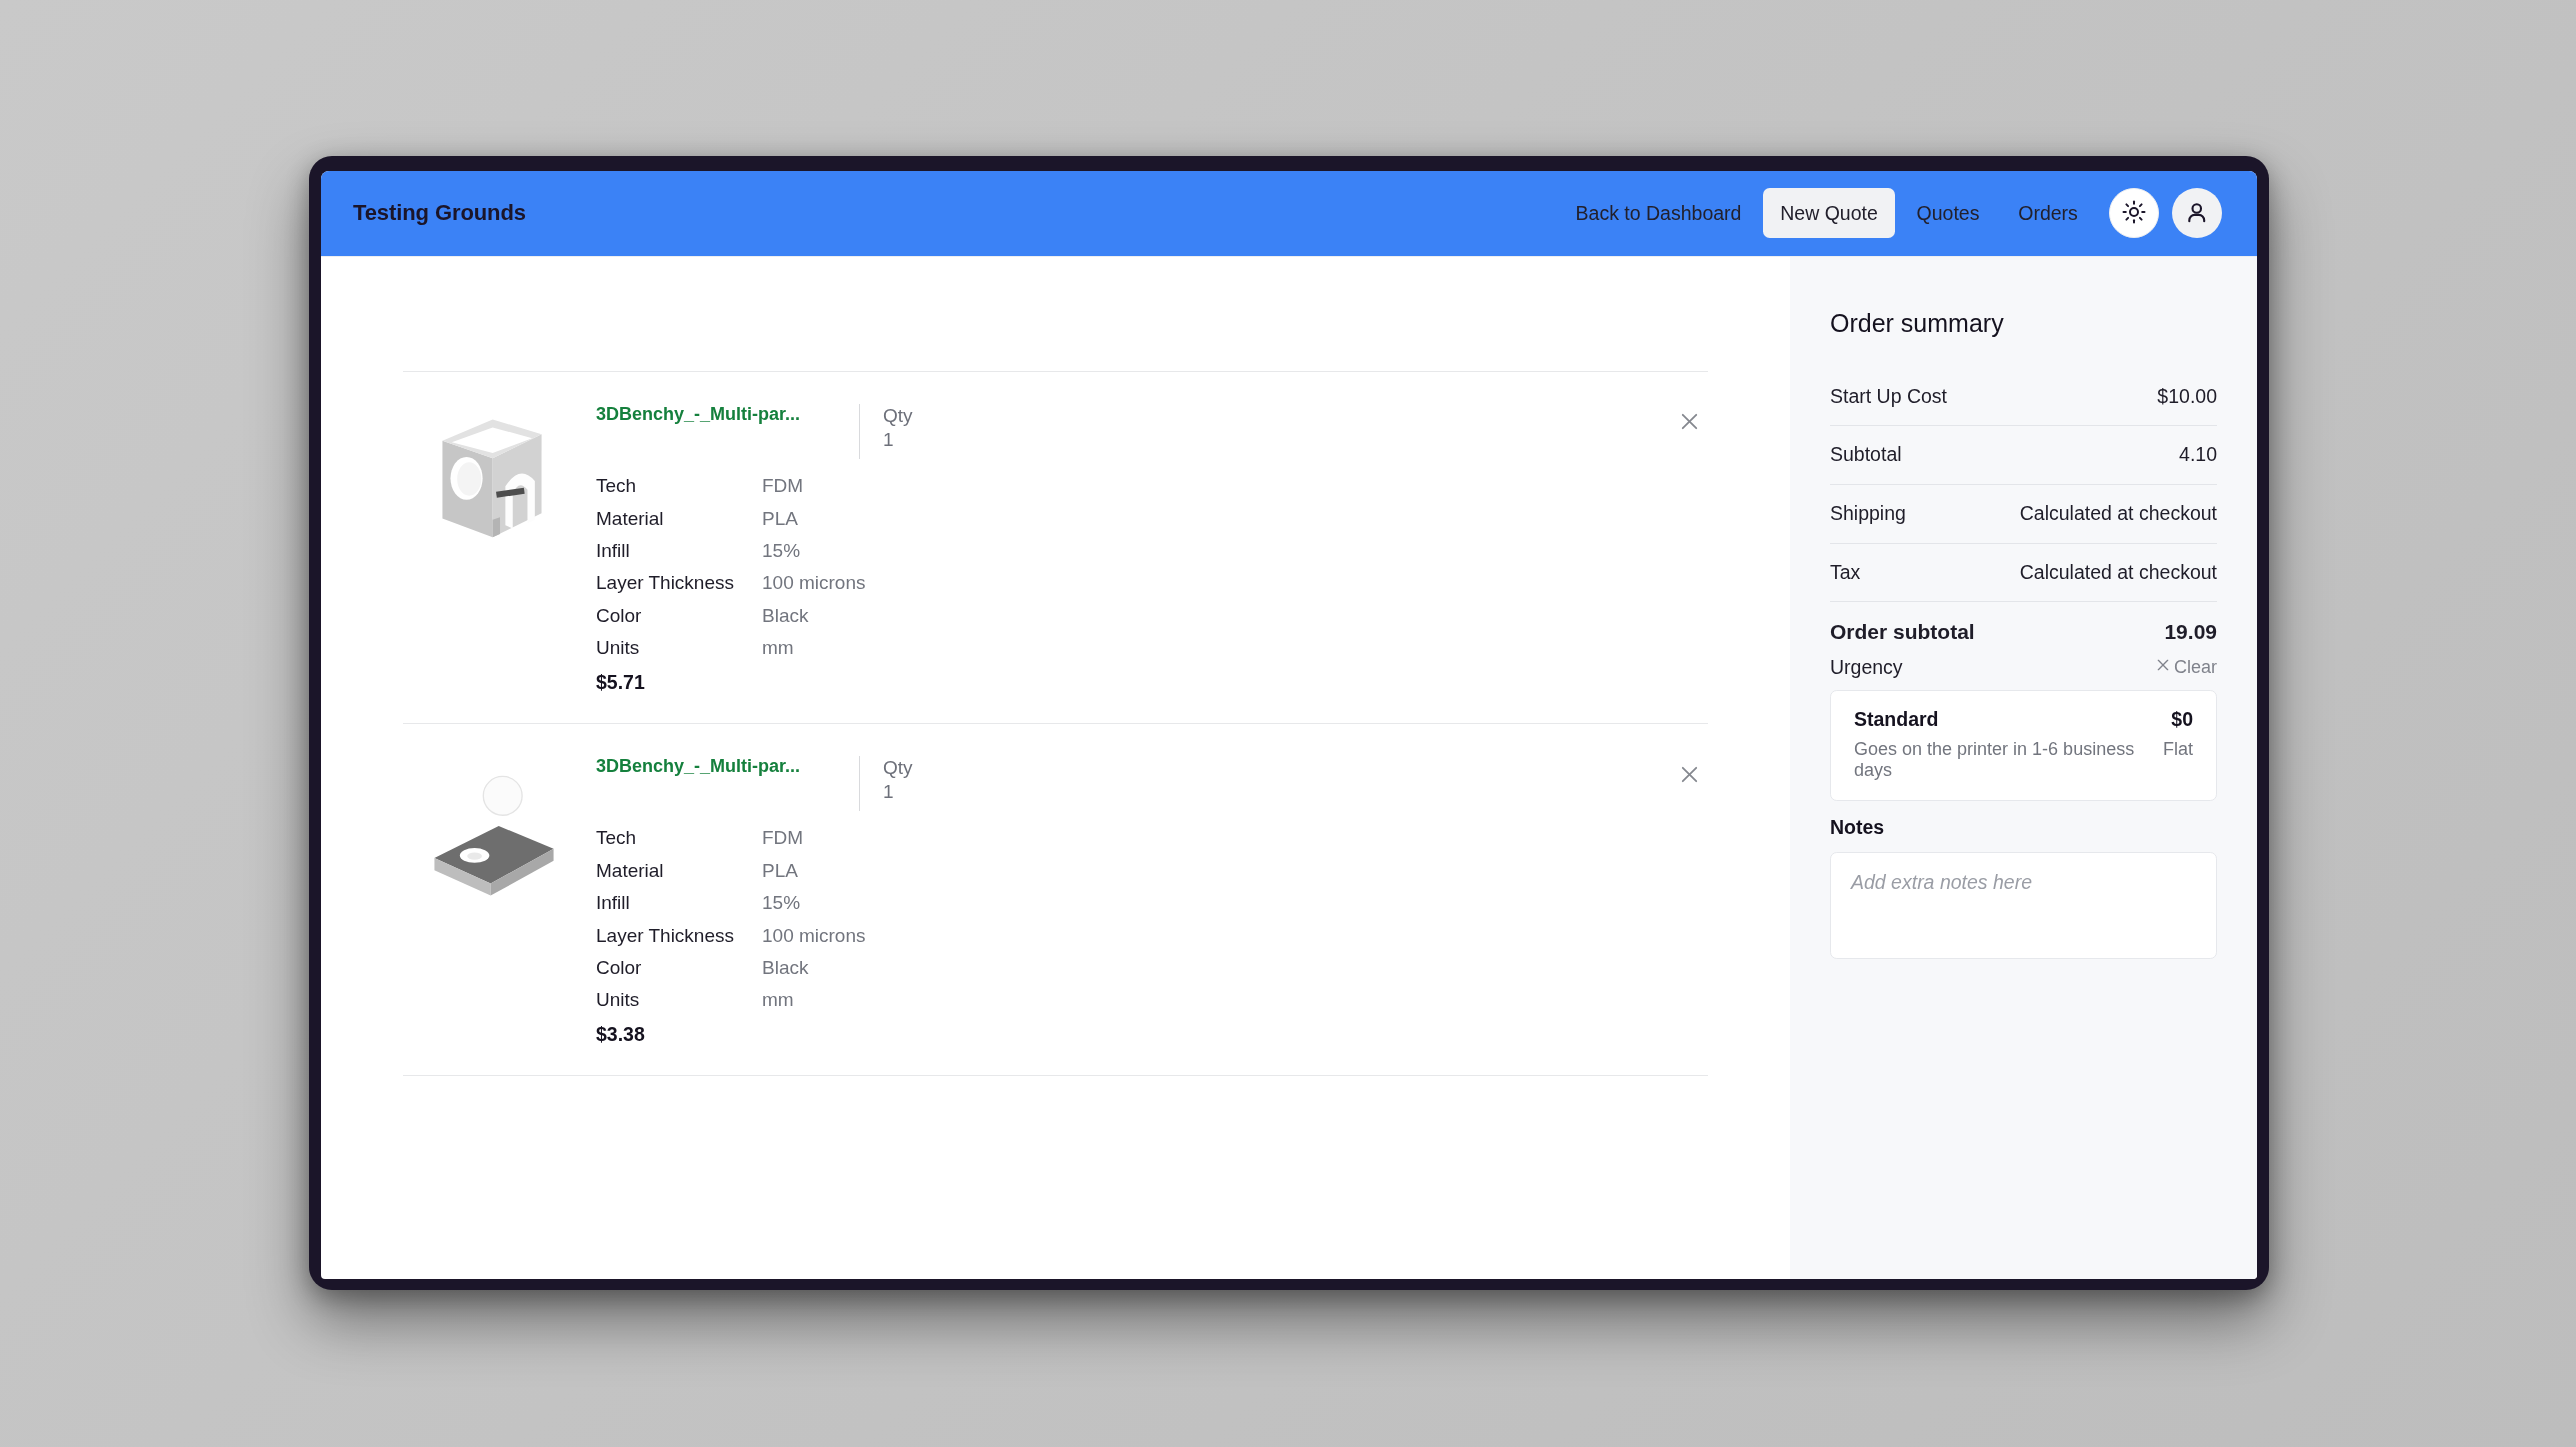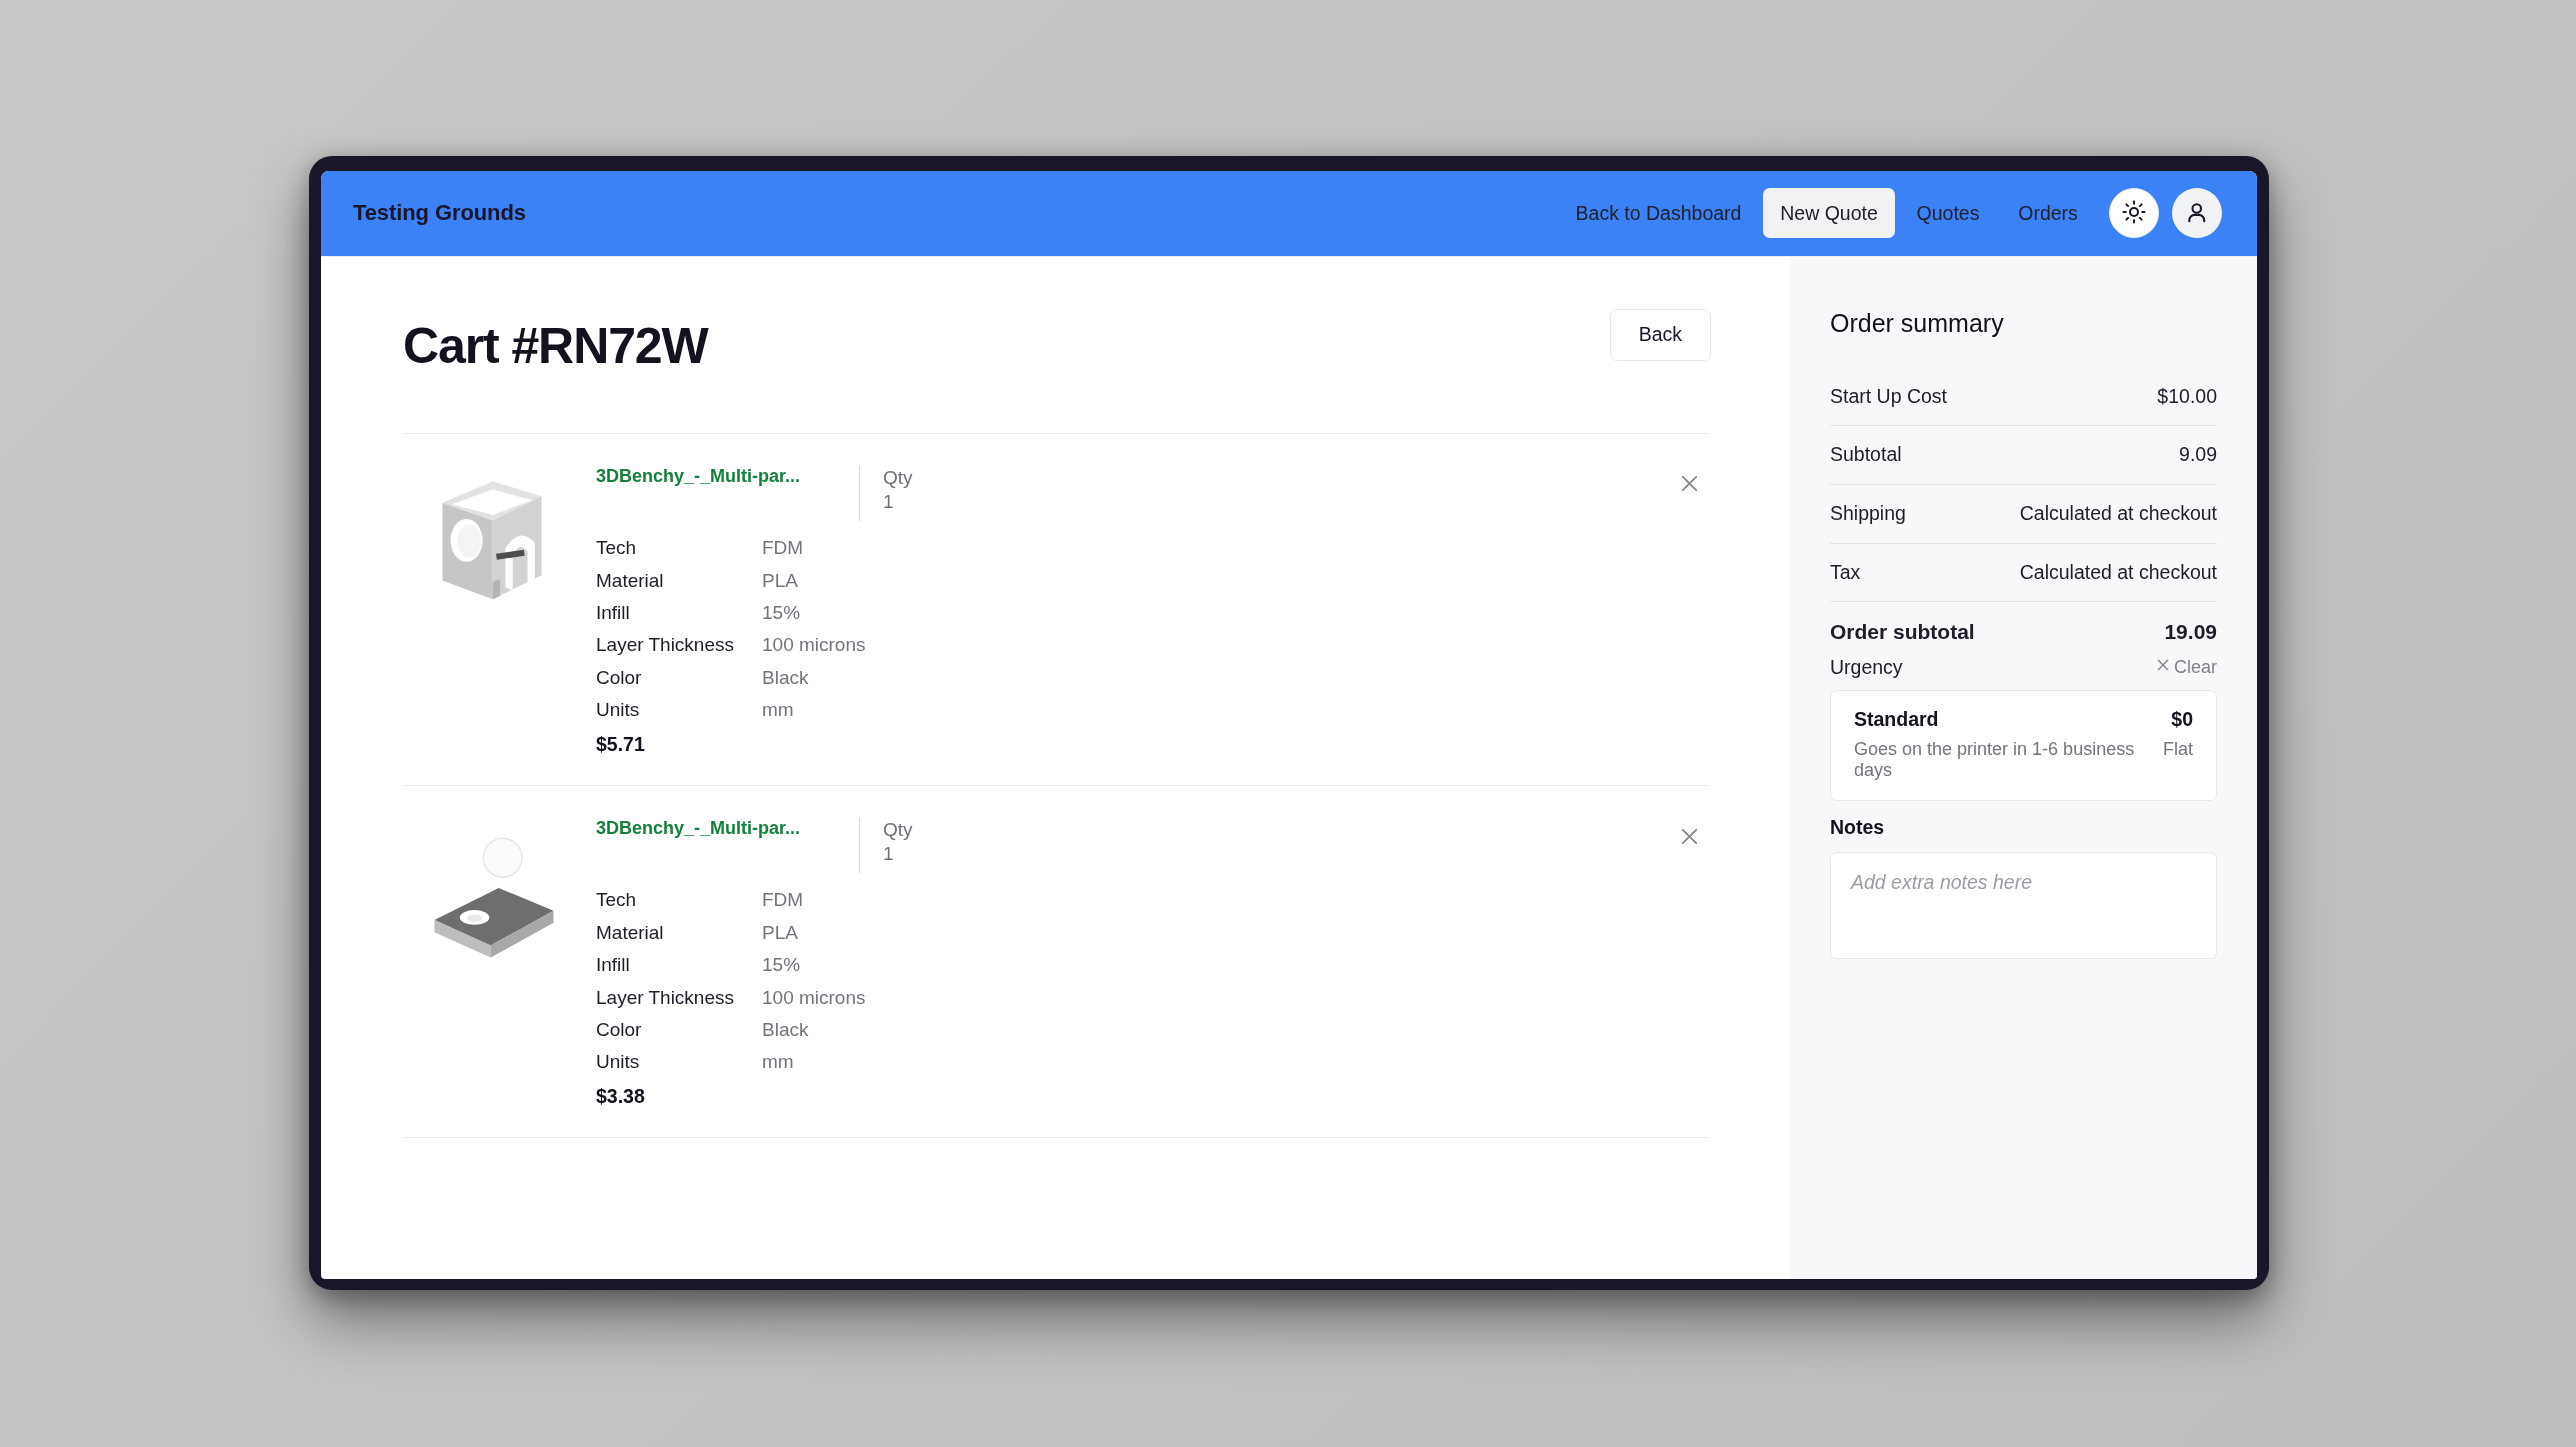--- a/index.html
+++ b/index.html
@@ -266,10 +266,6 @@
 
       <div id="main-col">
 
-        <div id="page-head">
-          <div id="page-title">Cart #RN72W</div>
-          <button id="back-button">Back</button>
-        </div>
 
         <div id="cart-list">
 

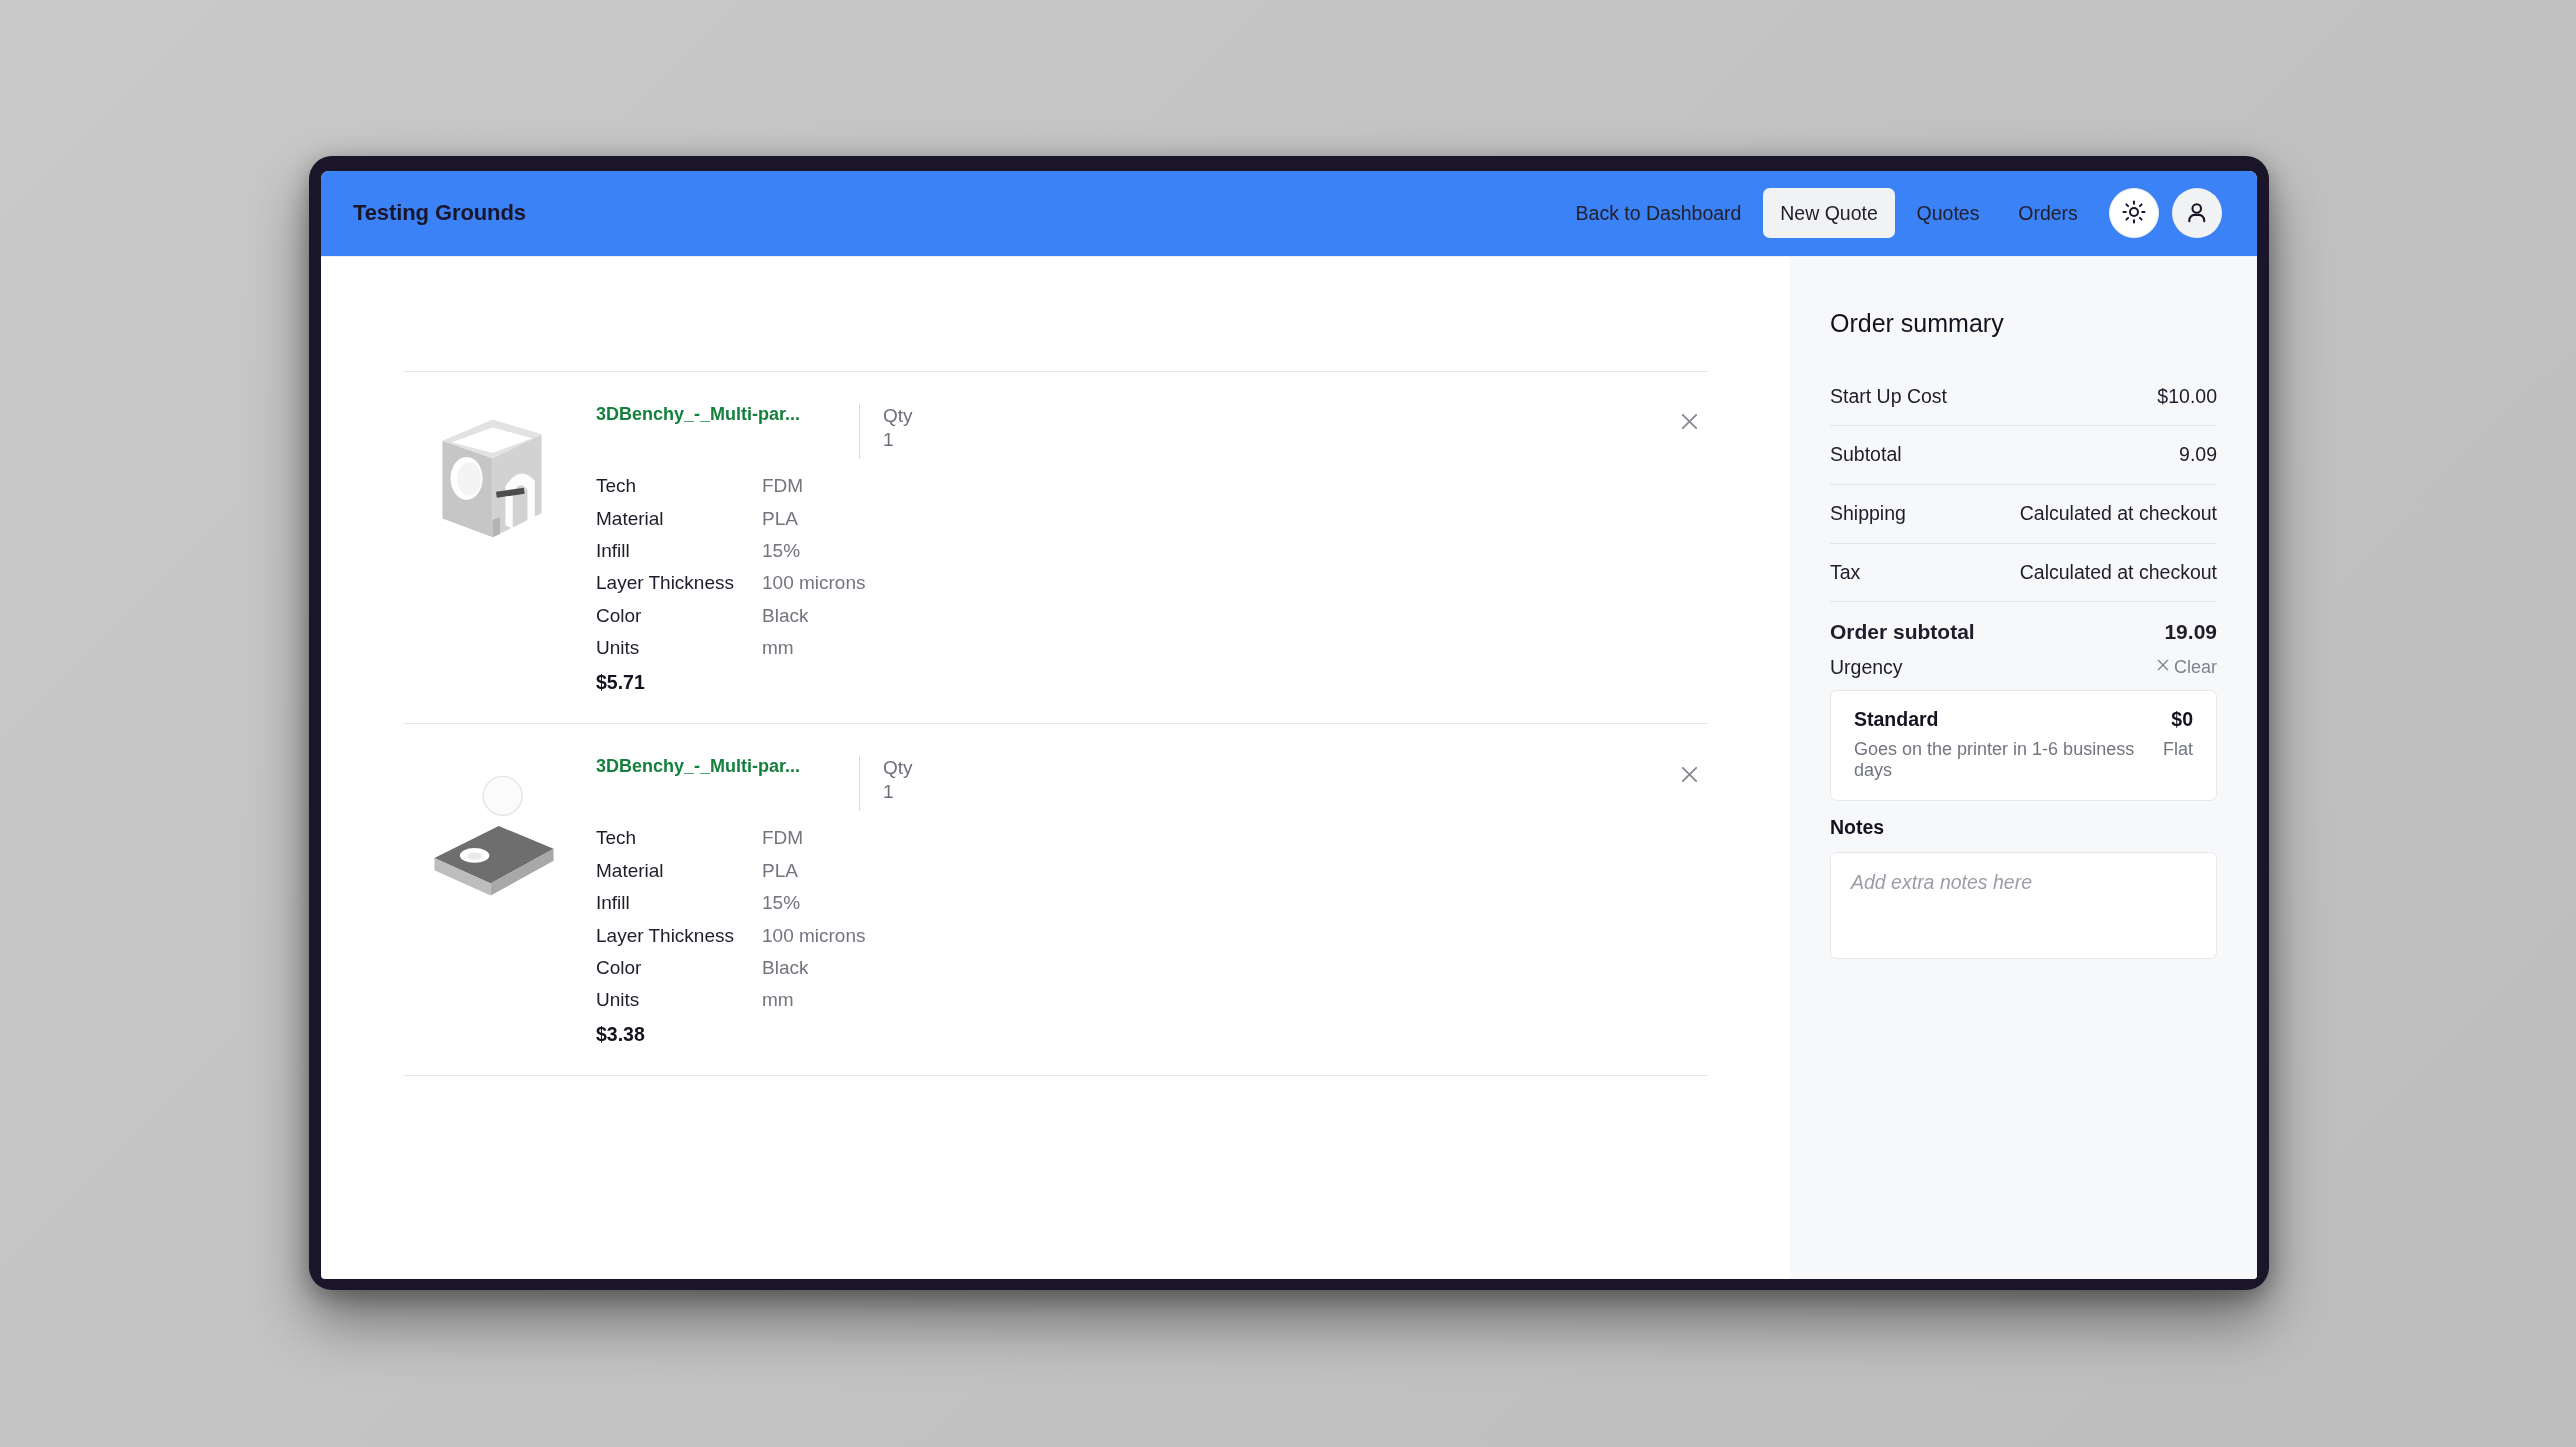--- a/index.html
+++ b/index.html
@@ -416,7 +416,7 @@
         </div>
         <div class="sum-row">
           <span class="k">Subtotal</span>
-          <span class="v">9.09</span>
+          <span class="v">4.10</span>
         </div>
         <div class="sum-row">
           <span class="k">Shipping</span>

